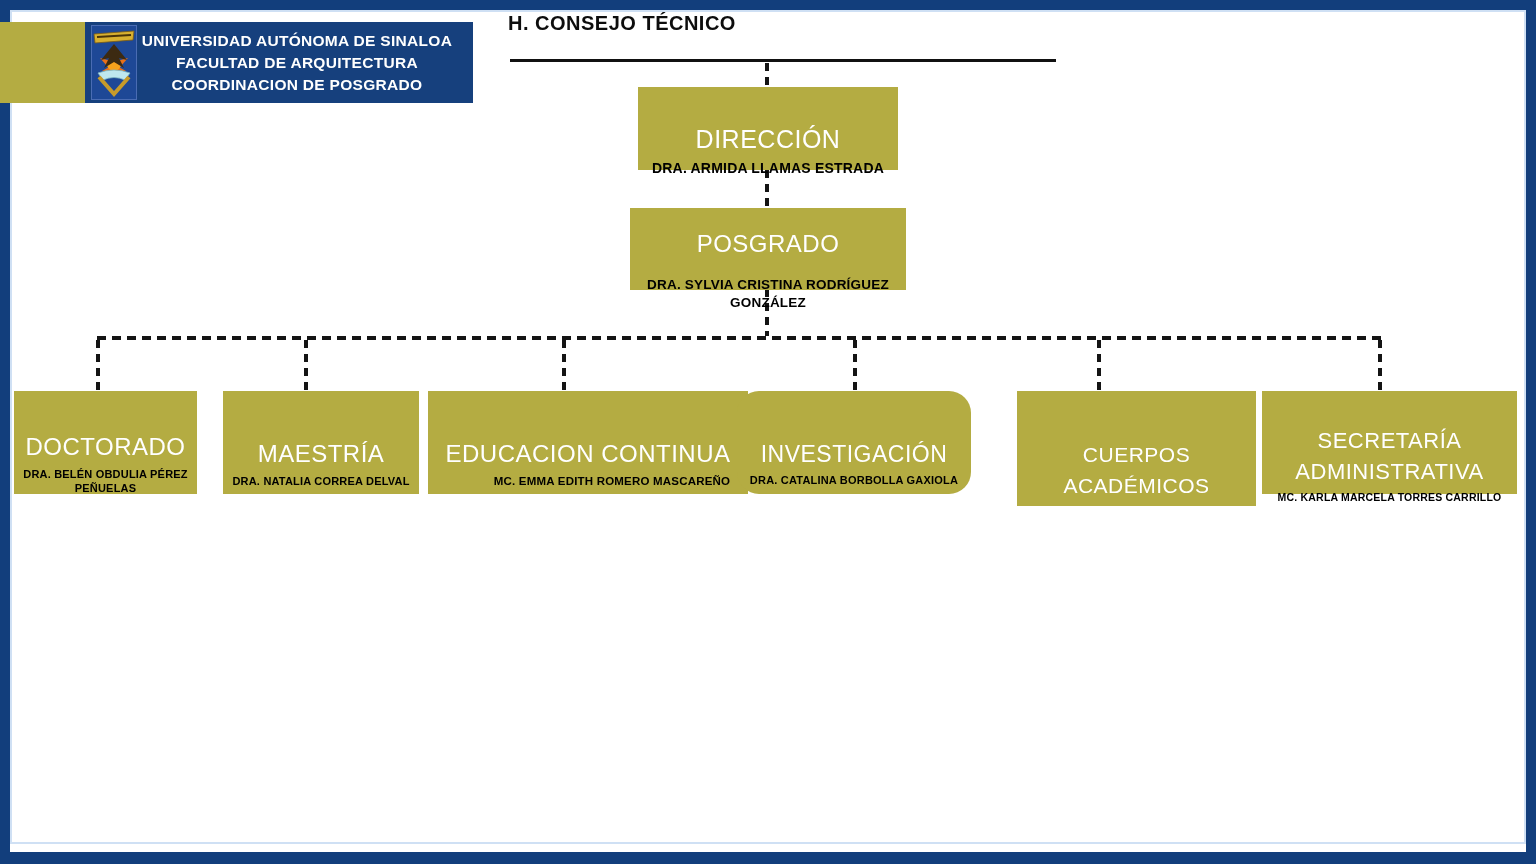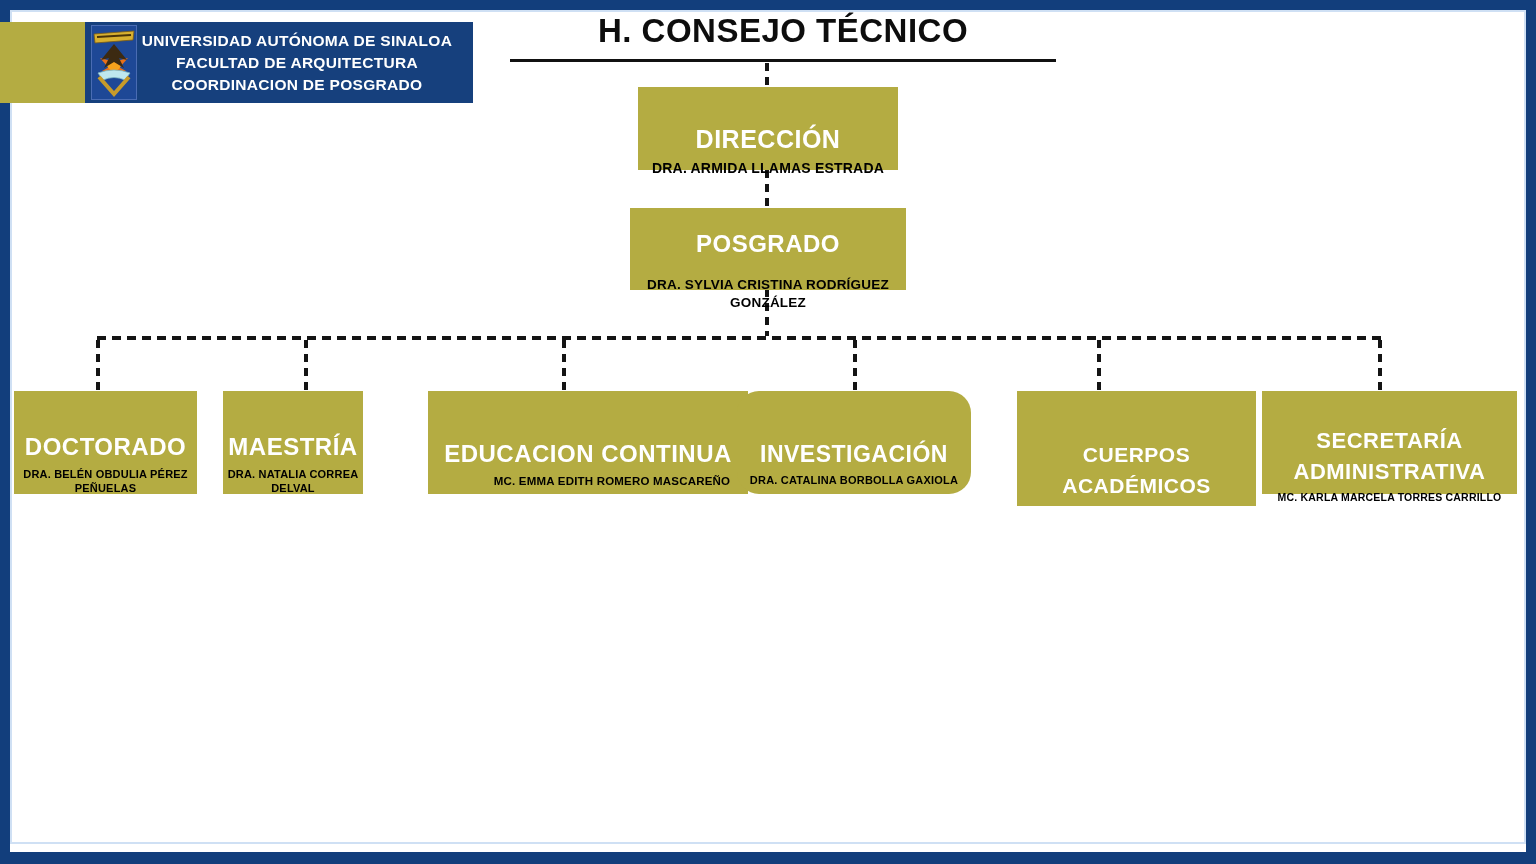--- a/index.html
+++ b/index.html
@@ -25,8 +25,8 @@
   .header-line{color:#ffffff;font-weight:bold;font-size:15.5px;line-height:22px;
     letter-spacing:.3px;white-space:nowrap;text-align:center;}
   
-  .org-title{position:absolute;left:508px;top:12px;width:550px;text-align:center;
-    color:#0d0d0d;font-weight:bold;font-size:33px;letter-spacing:.5px;white-space:nowrap;}
+  .org-title{position:absolute;left:508px;top:12px;width:550px;text-align:left;
+    color:#0d0d0d;font-weight:bold;font-size:20px;letter-spacing:.5px;white-space:nowrap;}
   .title-underline{position:absolute;left:510px;top:59px;width:546px;height:3px;background:#111111;}
   
   .vdash{position:absolute;width:4px;

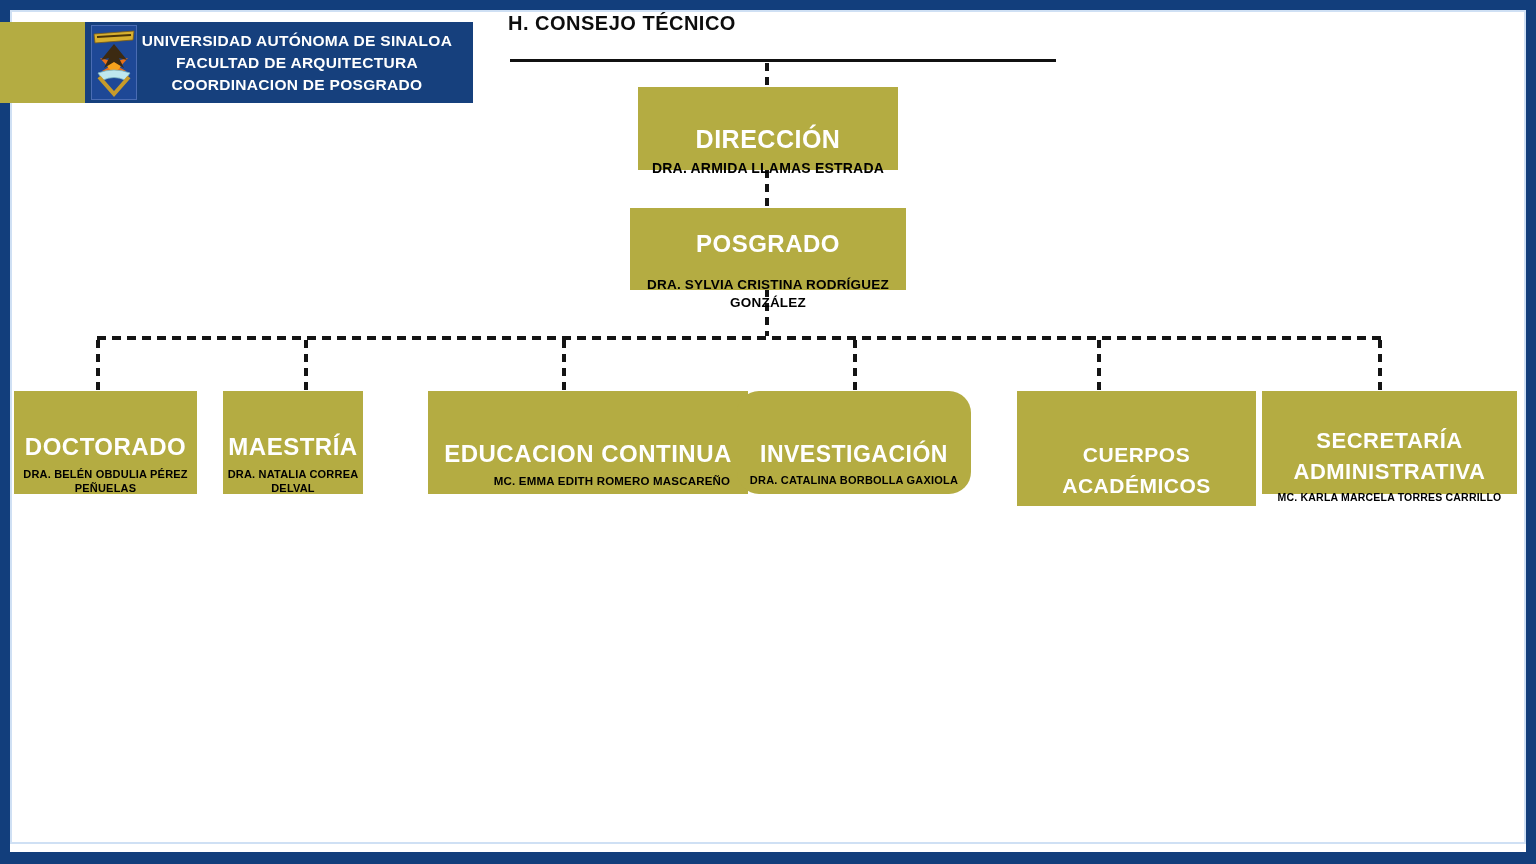--- a/index.html
+++ b/index.html
@@ -43,7 +43,7 @@
   
   .node{position:absolute;background:#b4ac42;display:flex;flex-direction:column;
     align-items:center;justify-content:center;text-align:center;box-sizing:border-box;}
-  .role{color:#ffffff;font-weight:bold;letter-spacing:.5px;line-height:1.2;margin-top:44px;}
+  .role{color:#ffffff;font-weight:normal;letter-spacing:.5px;line-height:1.2;margin-top:44px;}
   .person{color:#000000;font-weight:bold;letter-spacing:.2px;line-height:1.35;margin-top:5px;}
   .node-direccion{left:638px;top:87px;width:260px;height:83px;}
   .node-direccion .role{font-size:25px;}

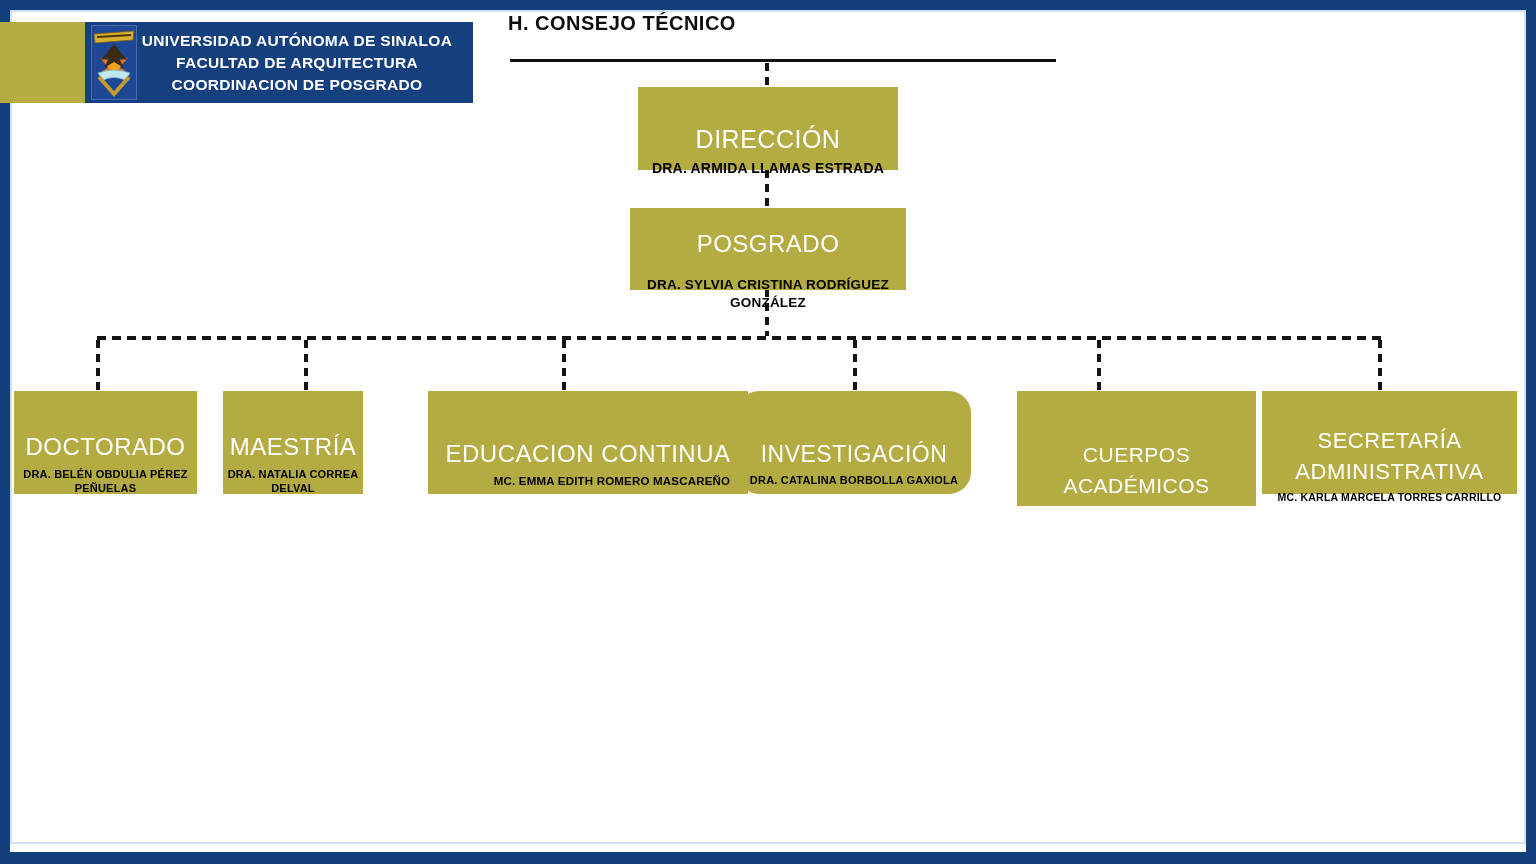--- a/index.html
+++ b/index.html
@@ -54,7 +54,7 @@
   .node-doctorado{left:14px;top:391px;width:183px;height:103px;}
   .node-doctorado .role{font-size:24px;}
   .node-doctorado .person{font-size:11px;}
-  .node-maestria{left:223px;top:391px;width:140px;height:103px;}
+  .node-maestria{left:223px;top:391px;width:196px;height:103px;}
   .node-maestria .role{font-size:24px;}
   .node-maestria .person{font-size:11px;}
   .node-educacion{left:428px;top:391px;width:320px;height:103px;}

